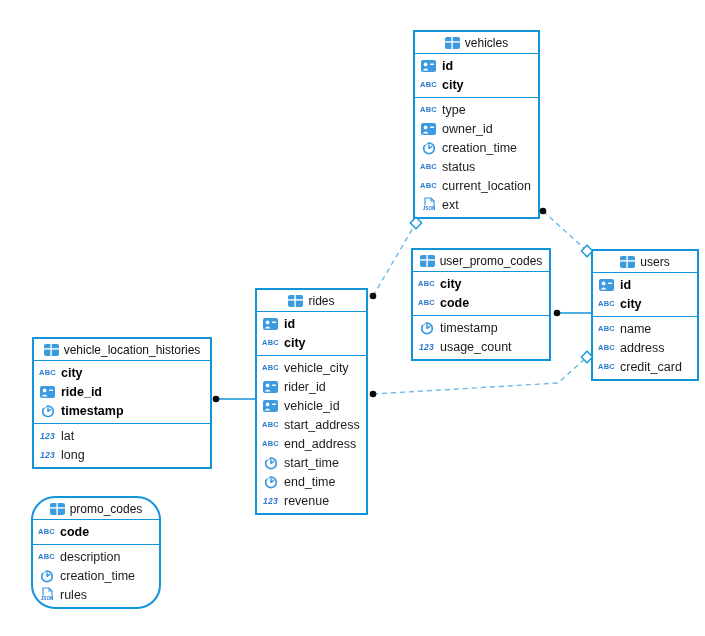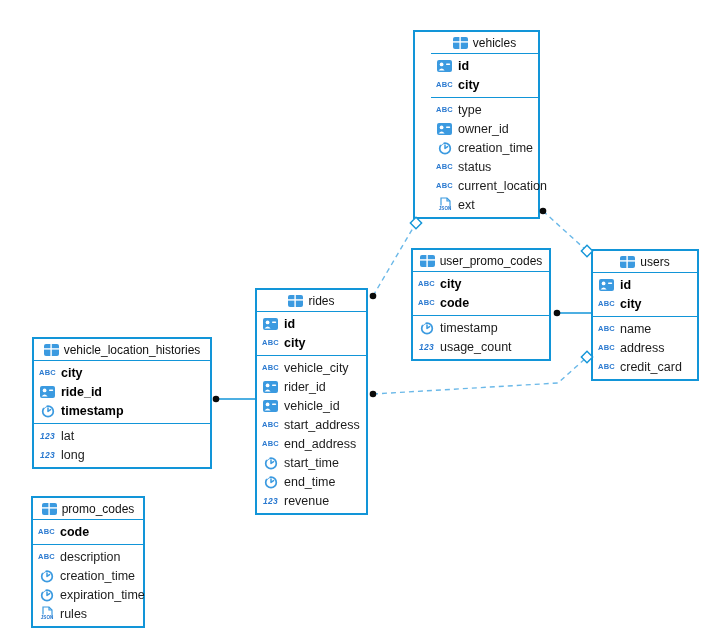--- a/index.html
+++ b/index.html
@@ -40,7 +40,7 @@
 <body>
 
 <div id="canvas">
-    <div class="tbl" style="left: 413px; top: 30px; width: 127px; padding-left: 16px;">
+    <div class="tbl" style="left: 413px; top: 30px; width: 127px;">
       <div class="hdr">
         <span class="icon" style="width: 15px; flex: 0 0 15px;">
           <svg width="15" height="12" viewBox="0 0 15 12">

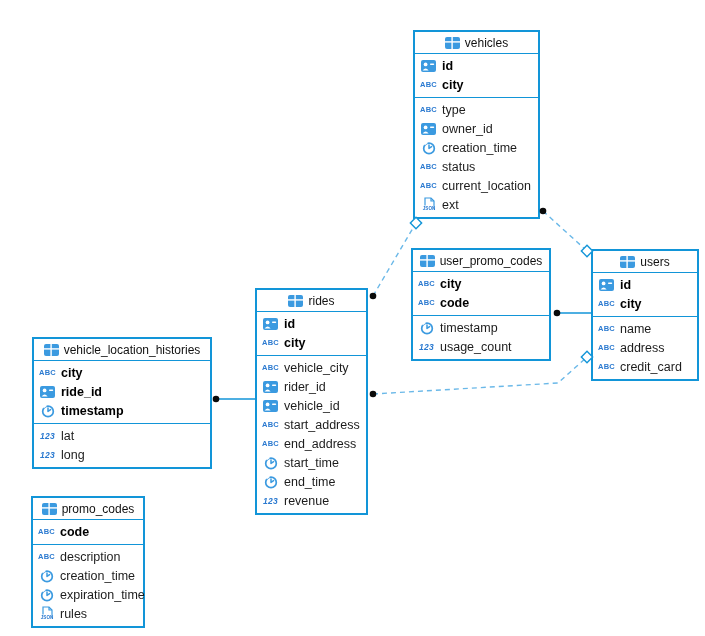--- a/index.html
+++ b/index.html
@@ -372,7 +372,7 @@
         </div>
       </div>
     </div>
-    <div class="tbl" style="left: 31px; top: 496px; width: 114px;">
+    <div class="tbl" style="left: 31px; top: 496px; width: 130px; border-radius: 24px;">
       <div class="hdr">
         <span class="icon" style="width: 15px; flex: 0 0 15px;">
           <svg width="15" height="12" viewBox="0 0 15 12">

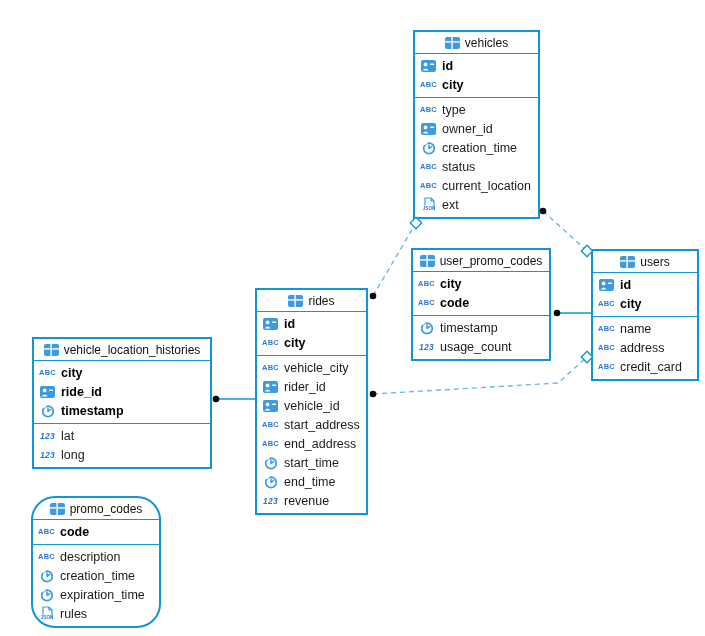--- a/index.html
+++ b/index.html
@@ -410,16 +410,6 @@
         </div>
         <div class="row">
           <span class="icon">
-            <svg width="14" height="14" viewBox="0 0 14 14">
-              <circle cx="7" cy="7.4" r="5.3" fill="none" stroke="#3b9ae0" stroke-width="1.7"></circle>
-              <path d="M7 7.4 L7 3.9 M7 7.4 L9.6 5.6" fill="none" stroke="#3b9ae0" stroke-width="1.5" stroke-linecap="round"></path>
-              <path d="M2.2 3.4 L5.2 1.2" stroke="#fff" stroke-width="2.2"></path>
-            </svg>
-          </span>
-          <span class="lbl">expiration_time</span>
-        </div>
-        <div class="row">
-          <span class="icon">
             <svg width="14" height="15" viewBox="0 0 14 15">
               <path d="M3 1 h6 l3 3 v8 h-9 z" fill="none" stroke="#3b9ae0" stroke-width="1.2"></path>
               <path d="M9 1 v3 h3" fill="none" stroke="#3b9ae0" stroke-width="1.2"></path>

